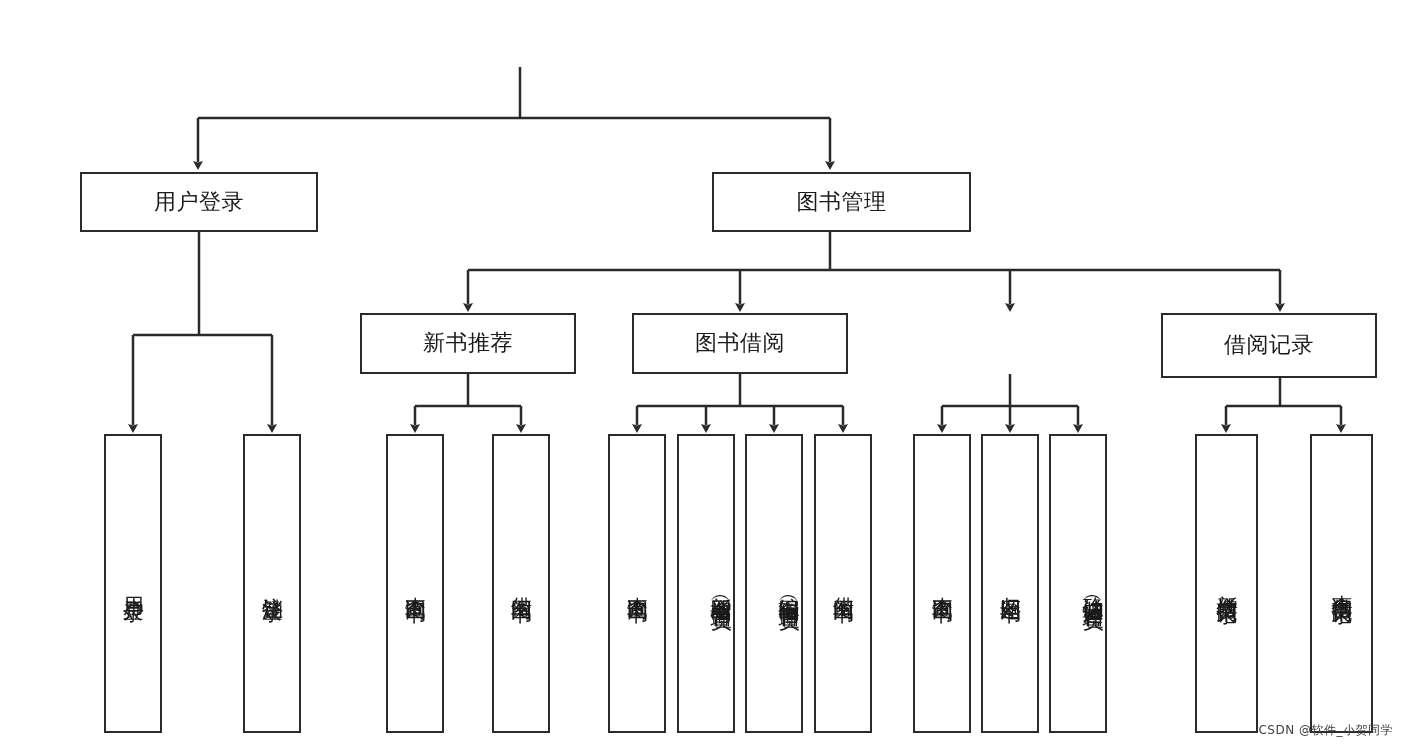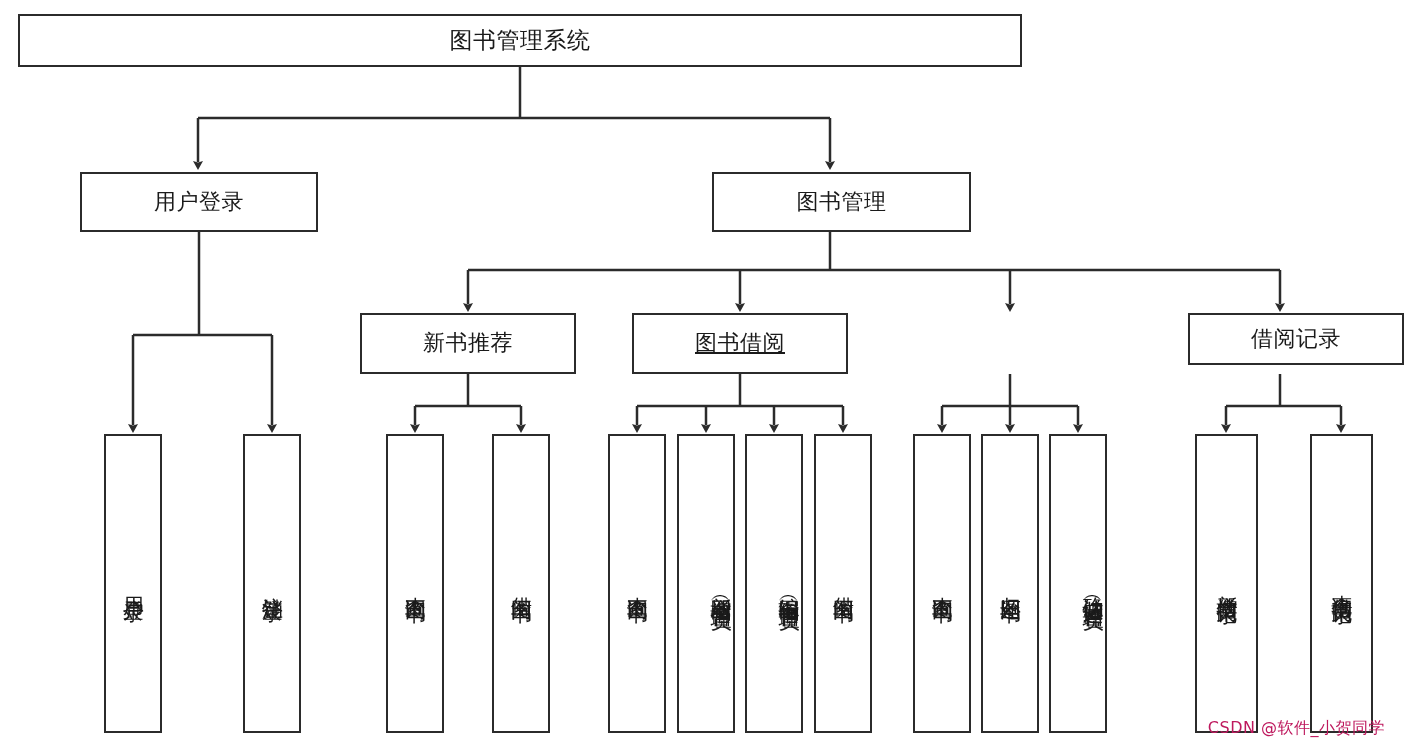--- a/index.html
+++ b/index.html
@@ -124,7 +124,6 @@
     </g>
   </svg>
 
-  <div class="node node-h node-root" style="left:18px; top:14px; width:1004px; height:53px;">图书管理系统</div>
 
   <div class="node node-h" style="left:80px; top:172px; width:238px; height:60px;">用户登录</div>
   <div class="node node-h" style="left:712px; top:172px; width:259px; height:60px;">图书管理</div>

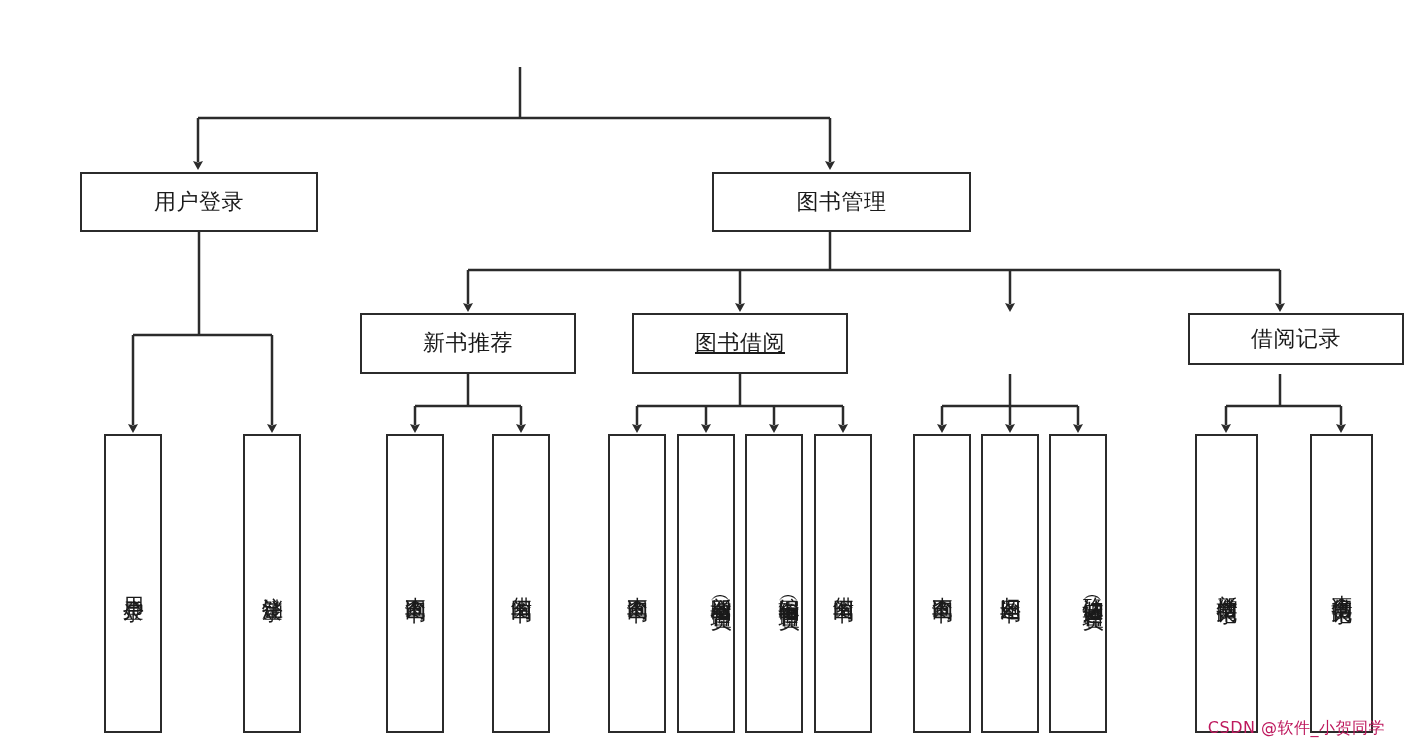--- a/index.html
+++ b/index.html
@@ -129,7 +129,7 @@
   <div class="node node-h" style="left:712px; top:172px; width:259px; height:60px;">图书管理</div>
 
   <div class="node node-h" style="left:360px; top:313px; width:216px; height:61px;">新书推荐</div>
-  <div class="node node-h" style="left:632px; top:313px; width:216px; height:61px;text-decoration:underline;">图书借阅</div>
+  <div class="node node-h" style="left:632px; top:313px; width:216px; height:61px;">图书借阅</div>
   <div class="node node-h" style="left:1188px; top:313px; width:216px; height:52px;">借阅记录</div>
 
   <div class="node node-v centered" style="left:104px; top:434px; width:58px; height:299px;">用户登录</div>

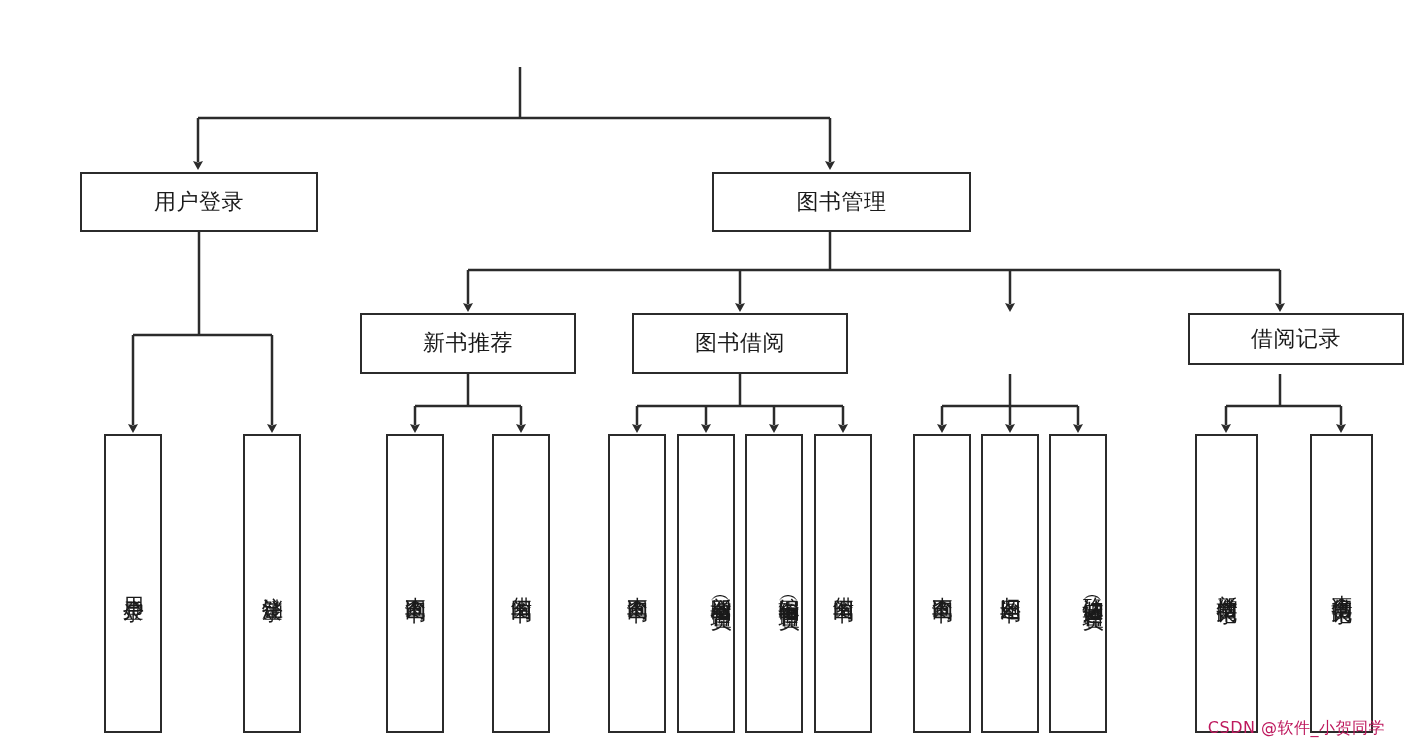--- a/index.html
+++ b/index.html
@@ -130,7 +130,7 @@
 
   <div class="node node-h" style="left:360px; top:313px; width:216px; height:61px;">新书推荐</div>
   <div class="node node-h" style="left:632px; top:313px; width:216px; height:61px;">图书借阅</div>
-  <div class="node node-h" style="left:1188px; top:313px; width:216px; height:52px;">借阅记录</div>
+  <div class="node node-h" style="left:1161px; top:313px; width:216px; height:65px;">借阅记录</div>
 
   <div class="node node-v centered" style="left:104px; top:434px; width:58px; height:299px;">用户登录</div>
   <div class="node node-v centered" style="left:243px; top:434px; width:58px; height:299px;">注销登录</div>

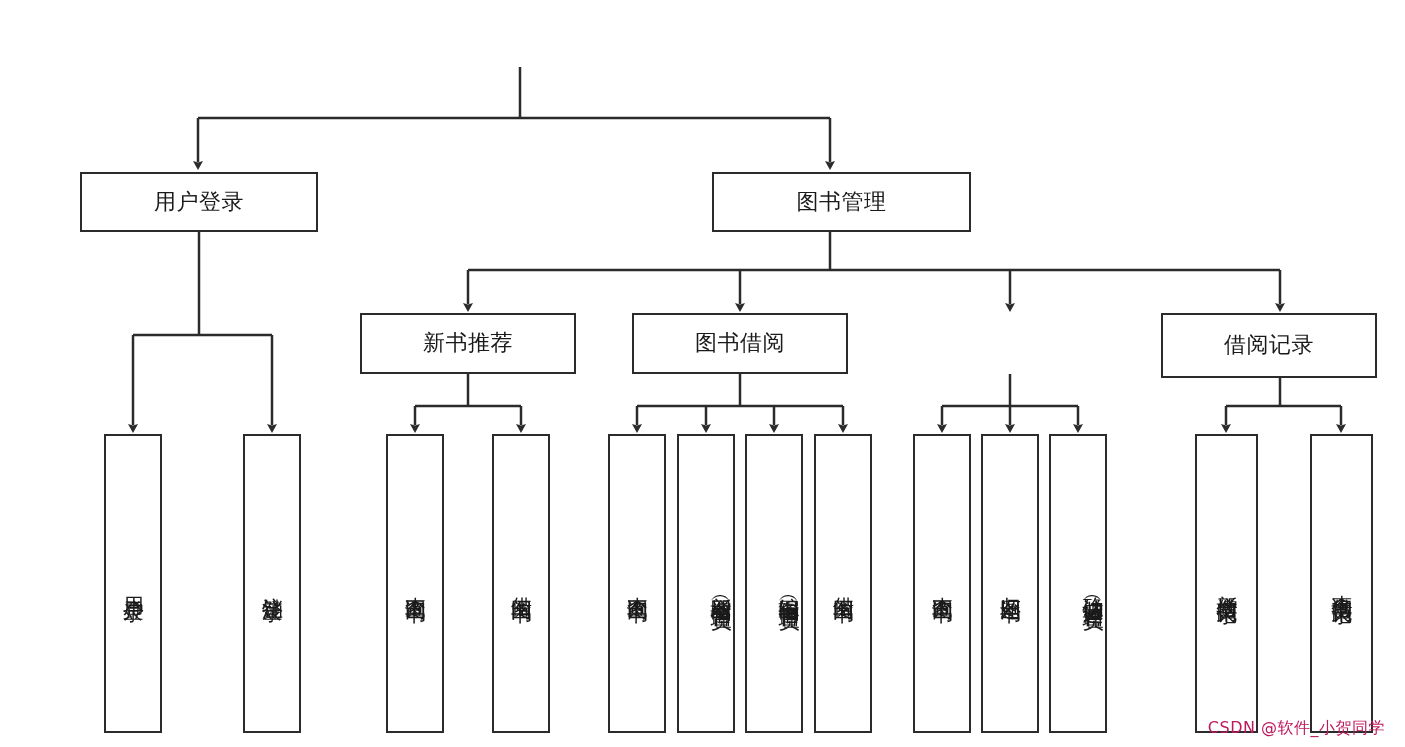--- a/index.html
+++ b/index.html
@@ -61,10 +61,10 @@
   }
   .watermark {
     position: absolute;
-    right: 20px;
+    right: 12px;
     bottom: 8px;
-    font-size: 16px;
-    color: #be185d;
+    font-size: 12px;
+    color: #404040;
     letter-spacing: 0.5px;
     white-space: nowrap;
   }

